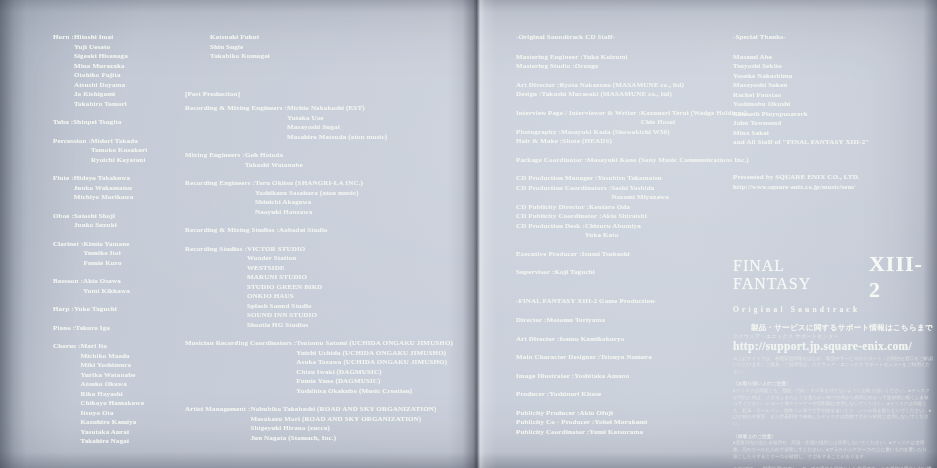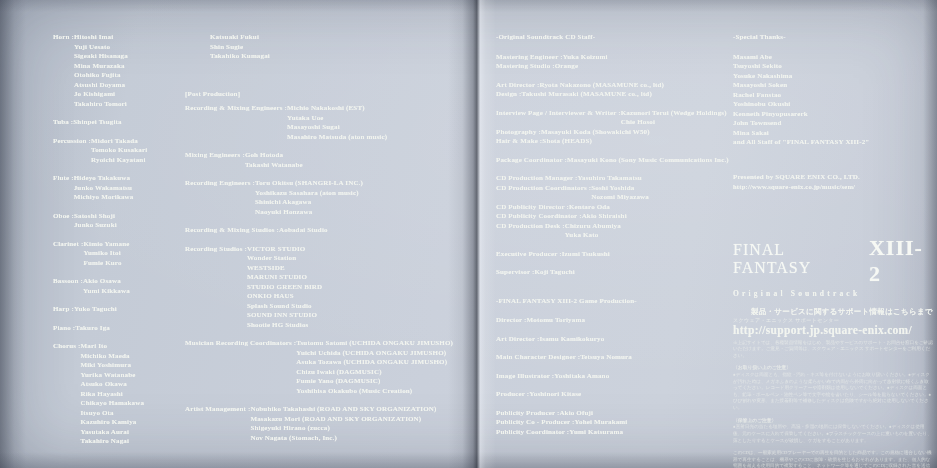--- a/index.html
+++ b/index.html
@@ -281,7 +281,7 @@
       </div>
   </div>
 
-  <div class="col" style="left:496px;top:33px;width:232px;">
+  <div class="col" style="left:516px;top:33px;width:232px;">
     <div class="heading">-Original Soundtrack CD Staff-</div>
     <div>
         <div class="credit-group">

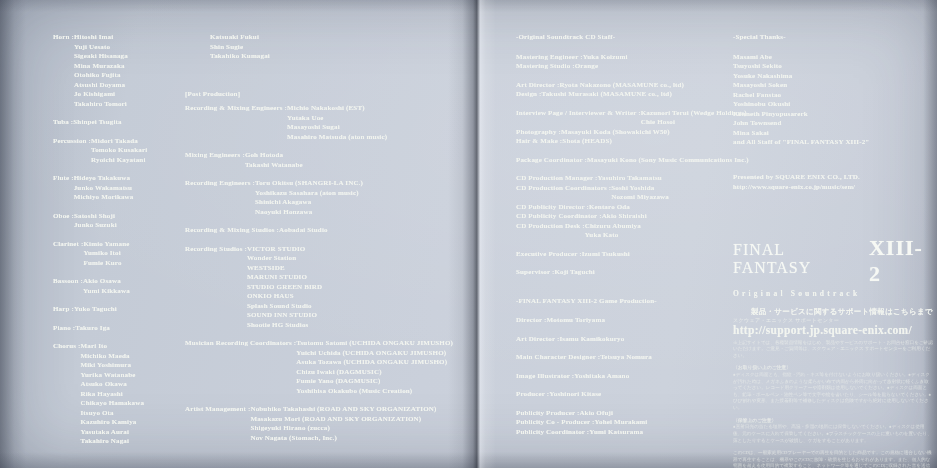--- a/index.html
+++ b/index.html
@@ -56,7 +56,7 @@
   #logo-title{display:flex;align-items:baseline;color:rgba(247,249,244,.96);
     text-shadow:0 0 1px rgba(240,245,250,.7);}
   #logo-title .t1{font-size:16px;letter-spacing:1px;font-weight:normal;}
-  #logo-title .t2{font-size:22px;letter-spacing:1px;font-weight:bold;margin-left:5px;}
+  #logo-title .t2{font-size:22px;letter-spacing:1px;font-weight:bold;margin-left:5px;margin-top:16px;}
   #logo-subtitle{font-size:7.5px;letter-spacing:3.2px;font-weight:bold;margin-top:2px;
     text-shadow:0 0 .6px rgba(235,240,245,.65);}
   #support-block{margin-top:9px;width:200px;}

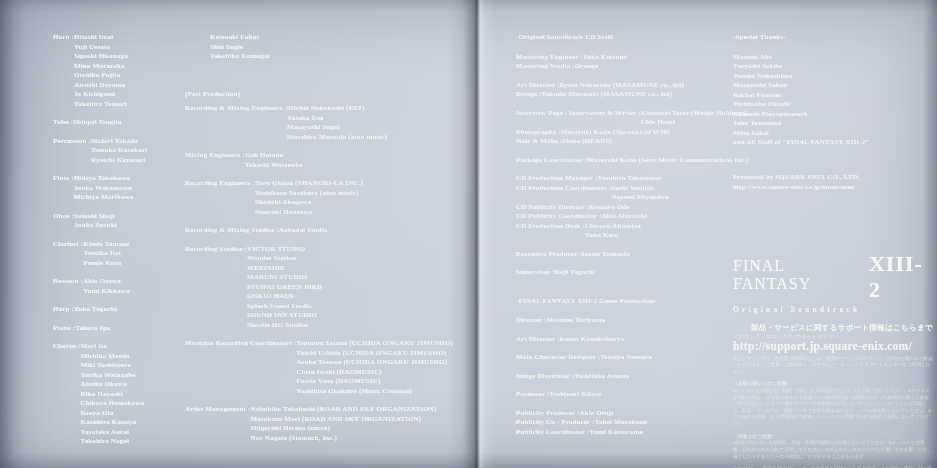--- a/index.html
+++ b/index.html
@@ -274,7 +274,7 @@
               <div class="credit-name">Nobuhiko Takahashi (ROAD AND SKY ORGANIZATION)</div>
               <div class="credit-name">Masakazu Mori (ROAD AND SKY ORGANIZATION)</div>
               <div class="credit-name">Shigeyuki Hirano (zucca)</div>
-              <div class="credit-name">Nov Nagata (Stomach, Inc.)</div>
+              <div class="credit-name">Jun Nagata (Stomach, Inc.)</div>
             </span>
           </div>
         </div>

